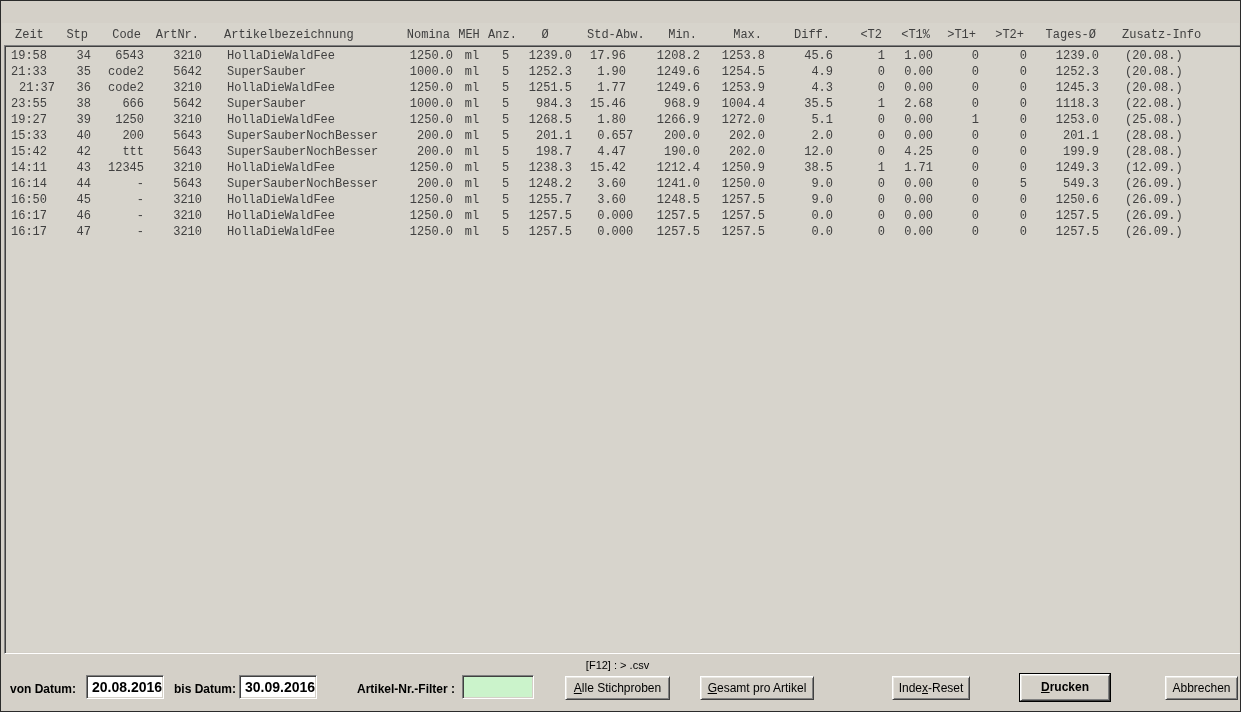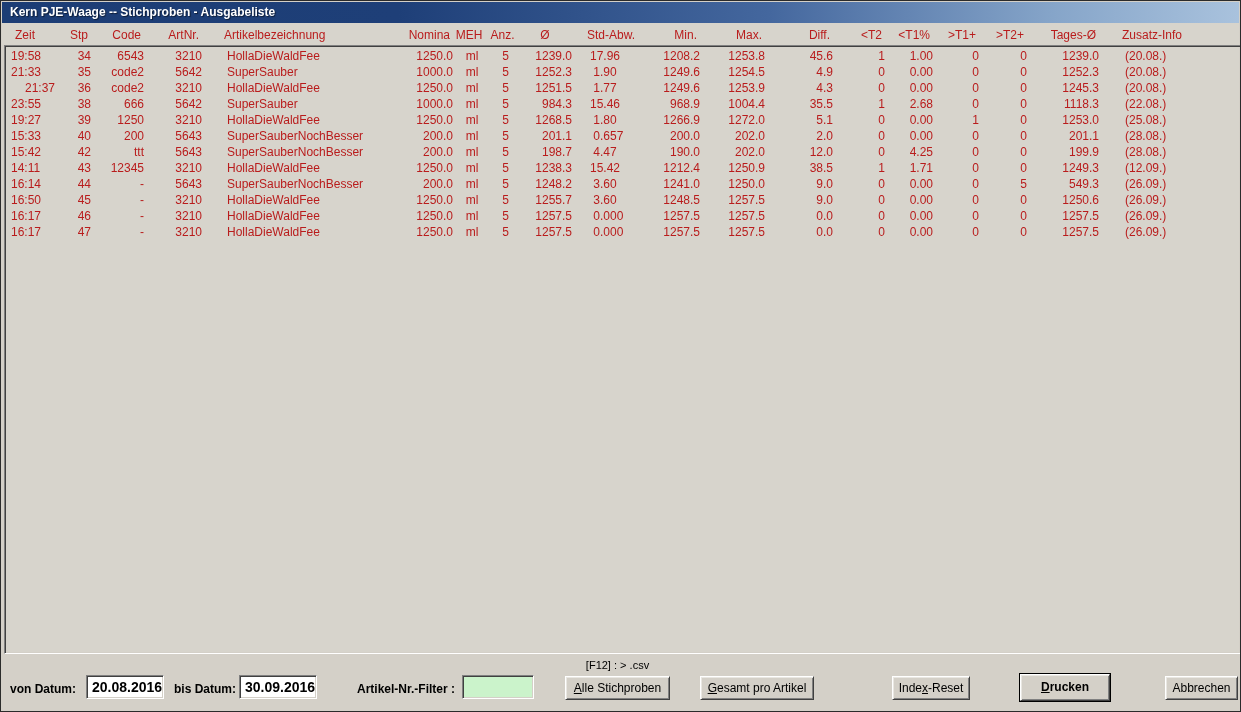--- a/index.html
+++ b/index.html
@@ -74,9 +74,6 @@
 
 <div class="window">
 
-  <div class="titlebar">
-    <span>Kern PJE-Waage  --  Stichproben - Ausgabeliste</span>
-  </div>
 
   <div class="headerband">
     <table class="grid">

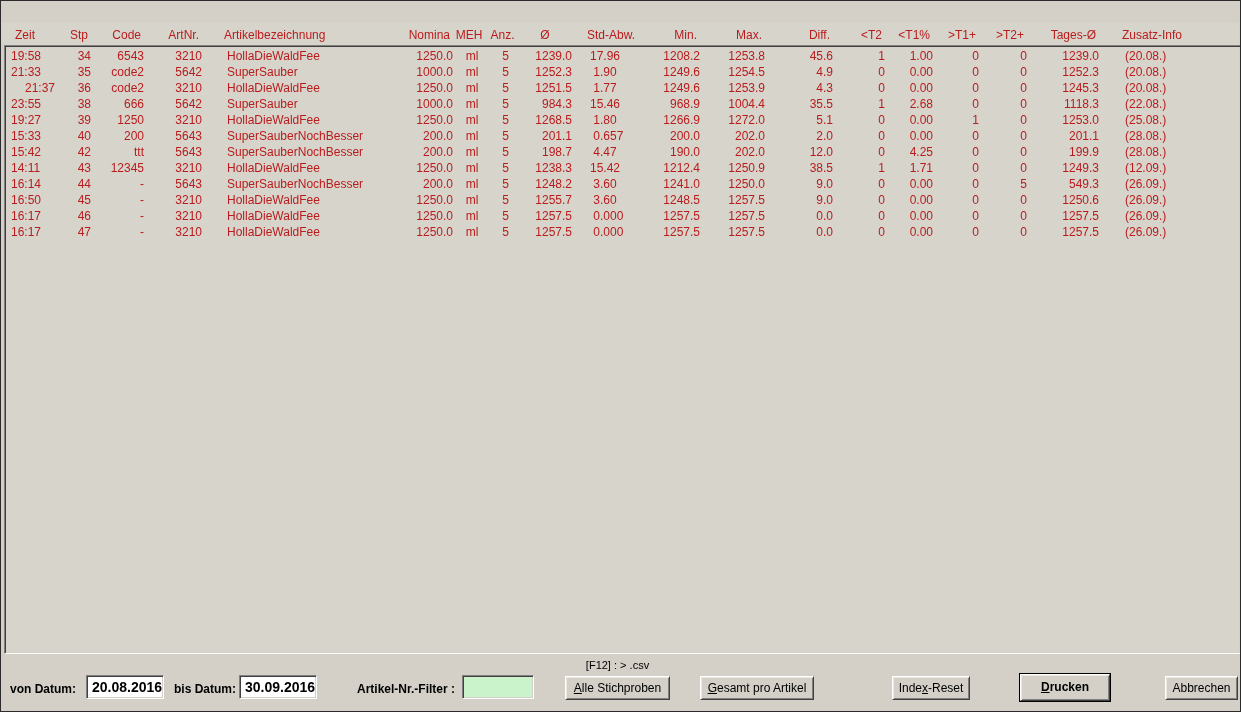--- a/index.html
+++ b/index.html
@@ -31,8 +31,8 @@
   .listbox table{margin:2px 0 0 0;}
   table.grid{
     table-layout:fixed;border-collapse:collapse;width:1233px;
-    font-family:Liberation Sans, sans-serif;
-    font-size:12px;color:#b91c1c;
+    font-family:Liberation Mono, monospace;
+    font-size:12px;color:#404040;
   }
   table.grid td, table.grid th{
     padding:0;margin:0;height:16px;line-height:16px;

